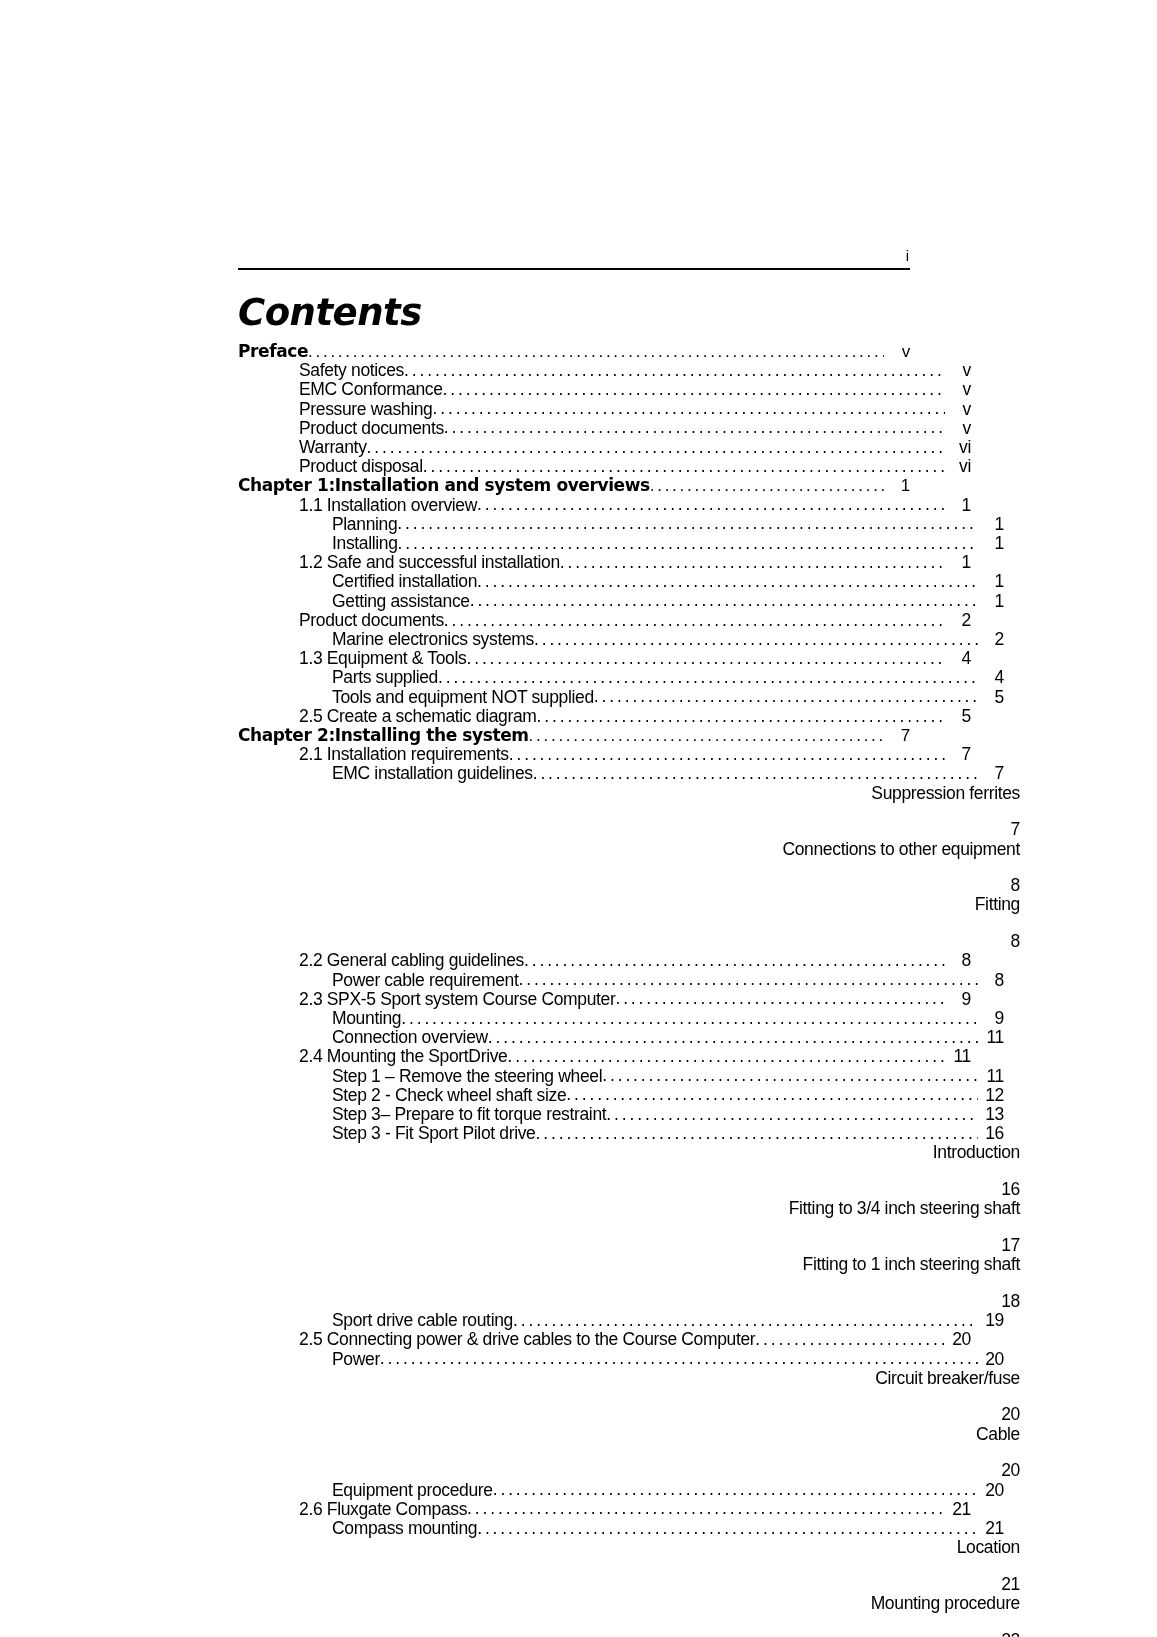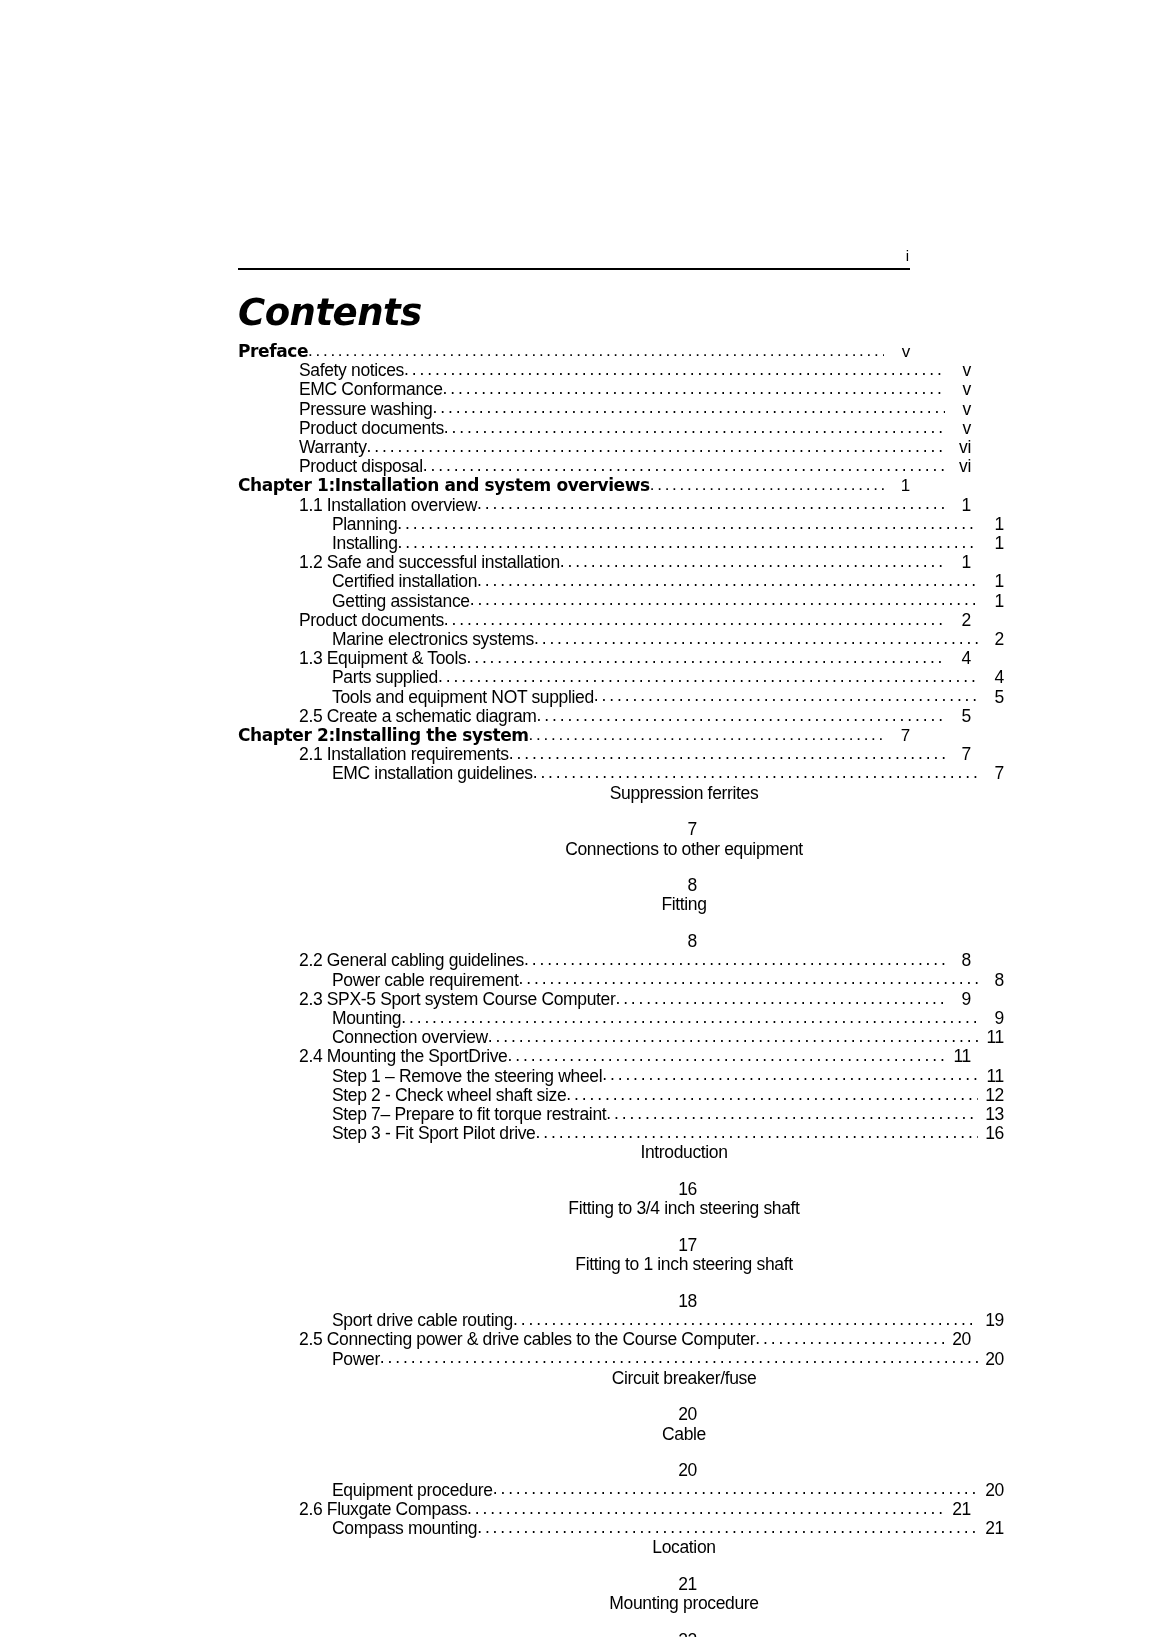--- a/index.html
+++ b/index.html
@@ -61,7 +61,7 @@
   }
   .toc-row {
     display: flex;
-    align-items: center;
+    align-items: flex-end;
     width: 100%;
     font-size: 17.5px;
     line-height: 19.2px;

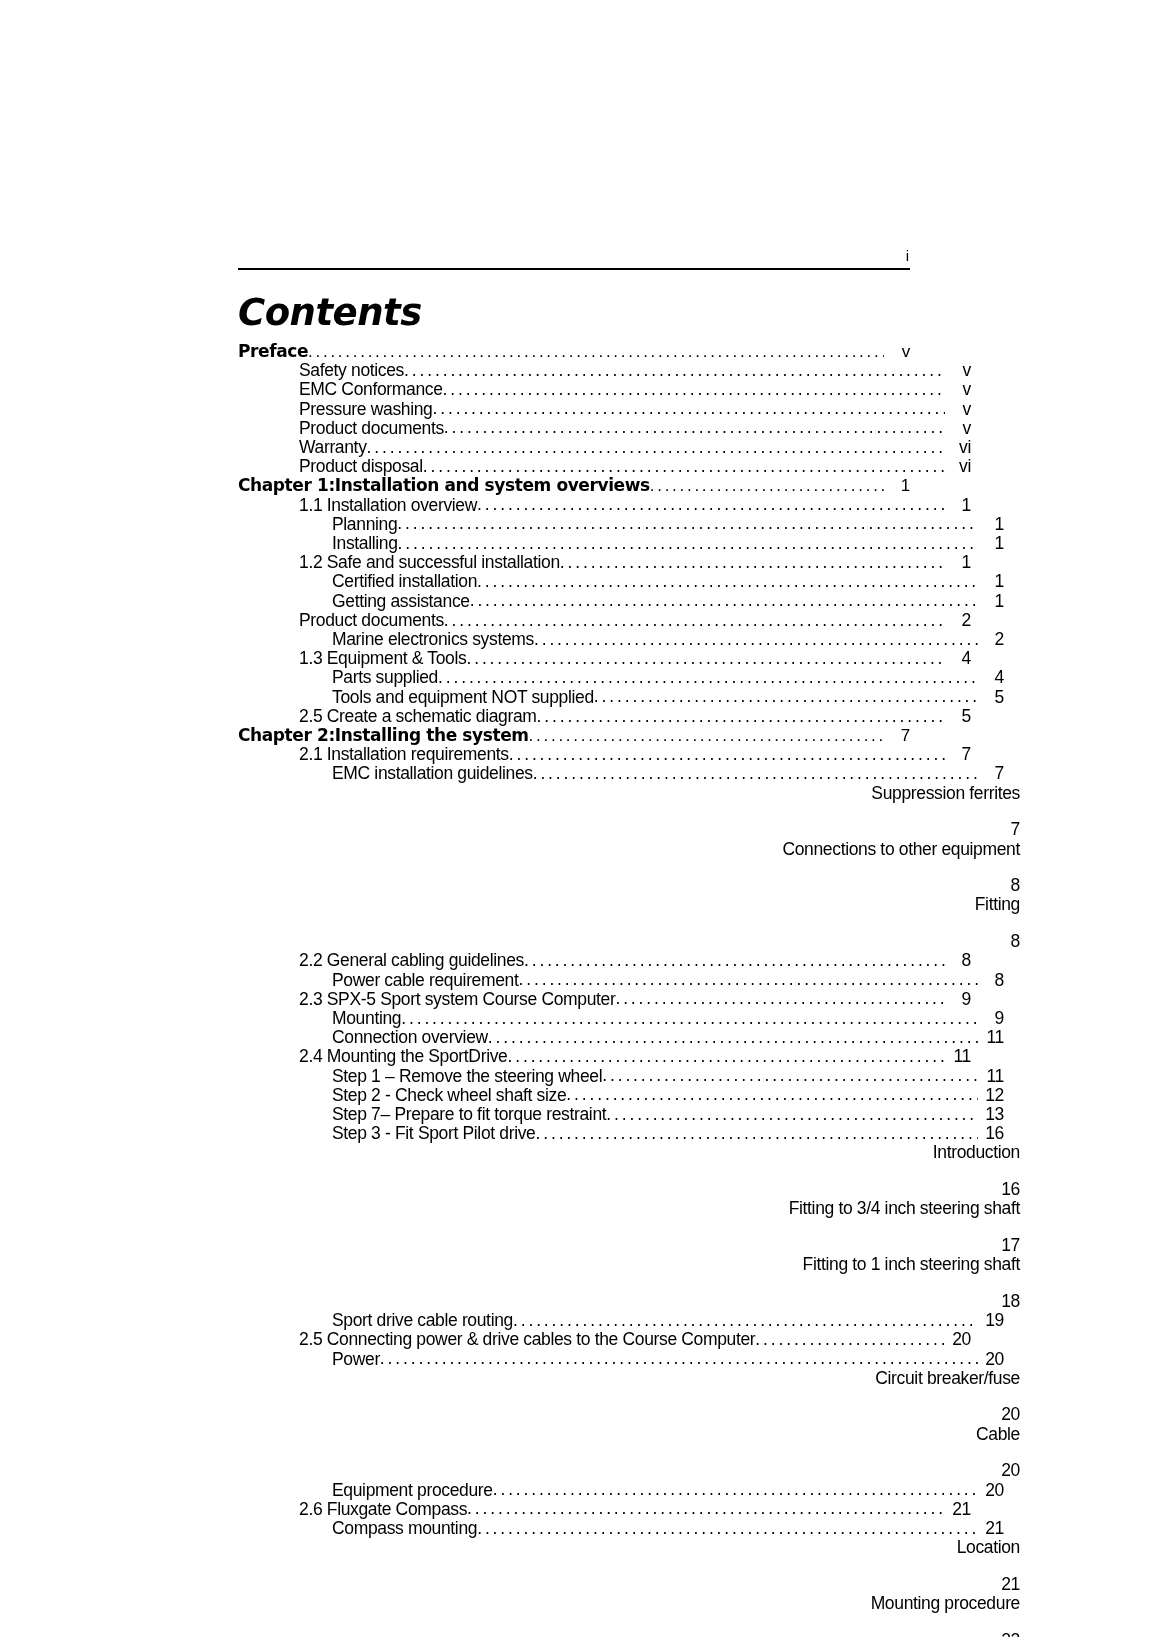--- a/index.html
+++ b/index.html
@@ -295,7 +295,7 @@
           <span class="page-no">12</span>
         </div>
         <div class="toc-row lvl-2">
-          <span class="label">Step 7– Prepare to fit torque restraint</span>
+          <span class="label">Step 3– Prepare to fit torque restraint</span>
           <span class="leader"></span>
           <span class="page-no">13</span>
         </div>

